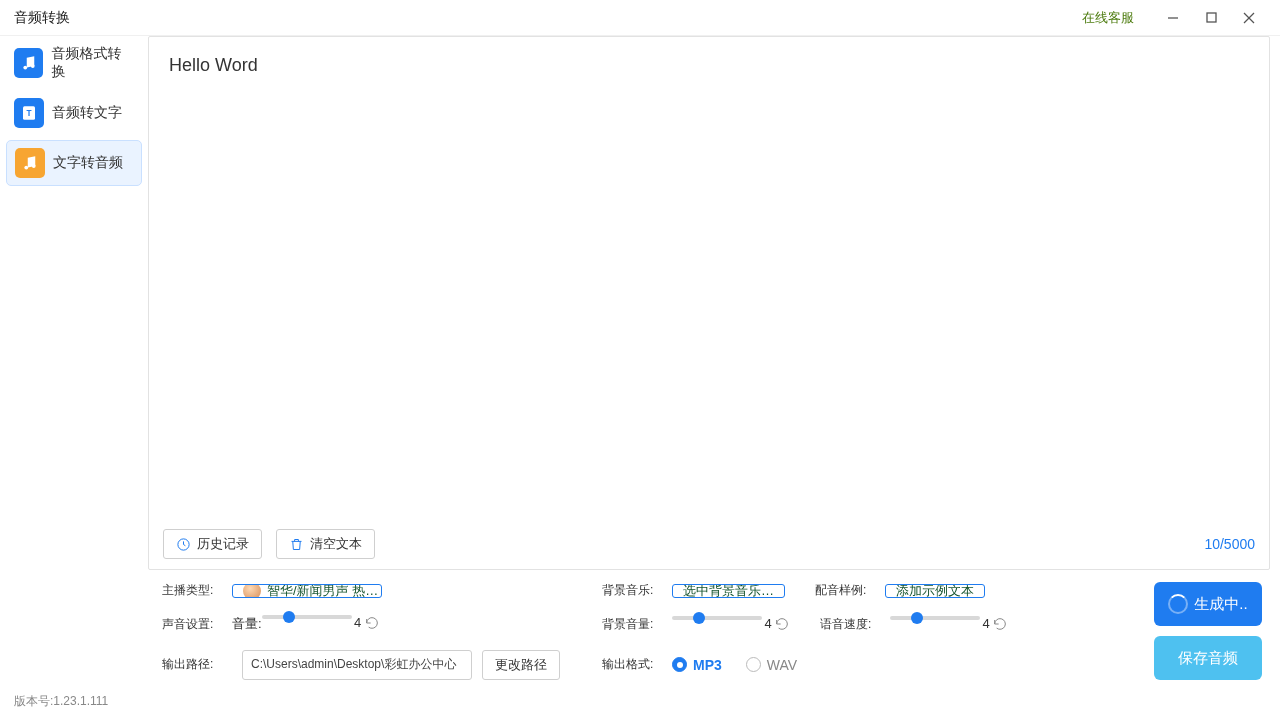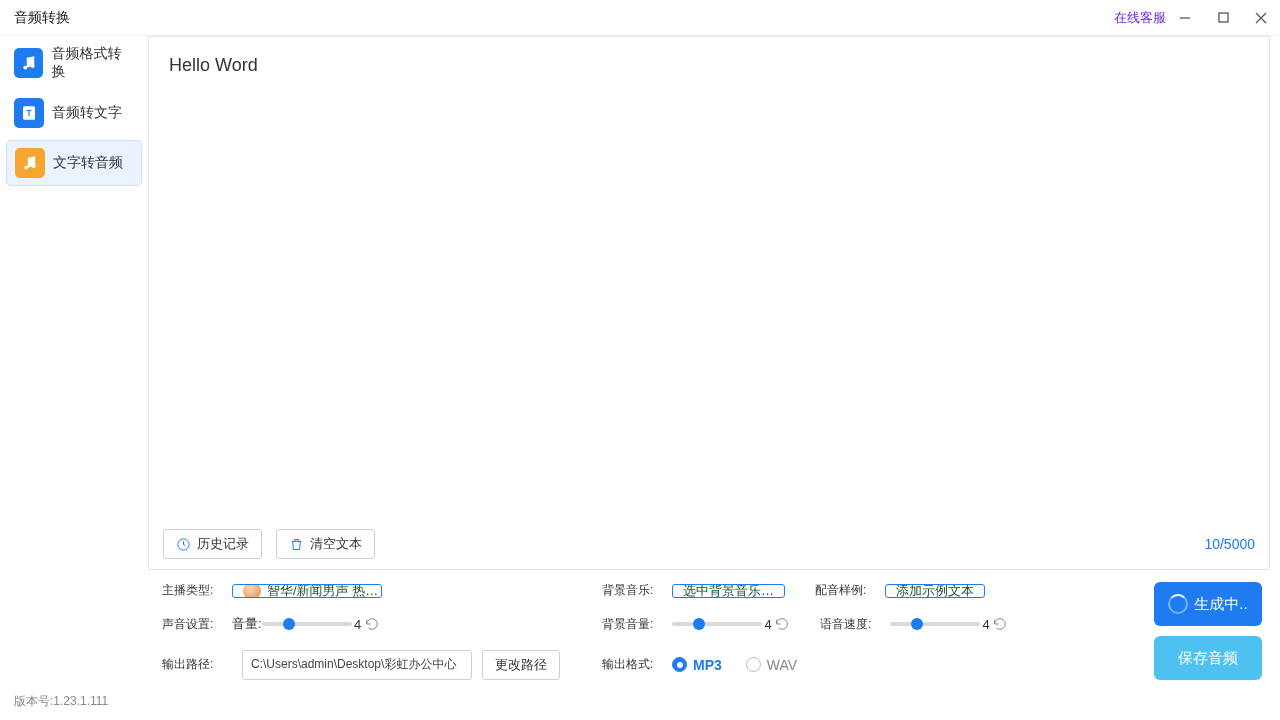--- a/index.html
+++ b/index.html
@@ -8,7 +8,7 @@
 
 .titlebar {
   height: 36px; display: flex; align-items: center; justify-content: space-between;
-  padding: 0 0 0 14px; border-bottom: 1px solid #f0f0f0;
+  padding: 0 12px 0 14px; border-bottom: 1px solid #f0f0f0;
 }
 .titlebar .title { font-size: 14px; color: #222; }
 .titlebar .right { display: flex; align-items: center; gap: 0; }

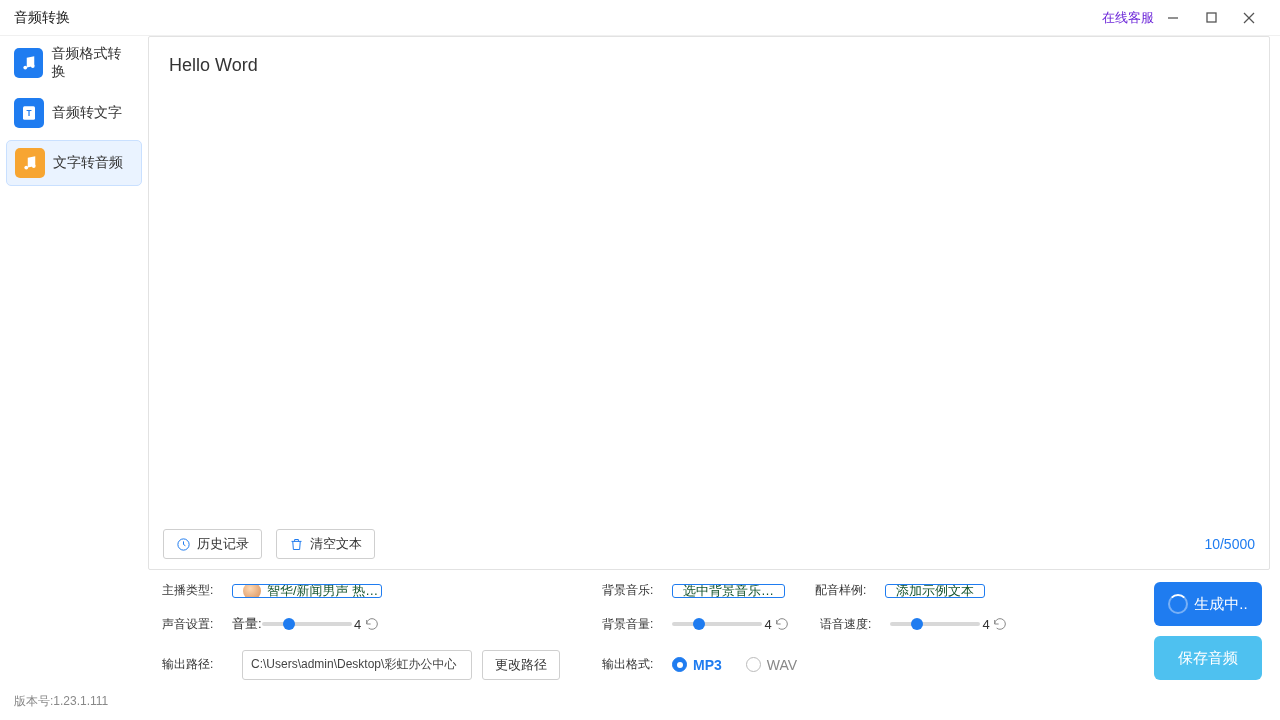--- a/index.html
+++ b/index.html
@@ -12,7 +12,7 @@
 }
 .titlebar .title { font-size: 14px; color: #222; }
 .titlebar .right { display: flex; align-items: center; gap: 0; }
-.titlebar .support { font-size: 13px; color: #6d28d9; margin-right: 0; }
+.titlebar .support { font-size: 13px; color: #4d7c0f; margin-right: 20px; }
 .winbtn { width: 38px; height: 36px; display:flex; align-items:center; justify-content:center; }
 .winbtn svg { stroke: #555; stroke-width: 1.3; fill: none; }
 

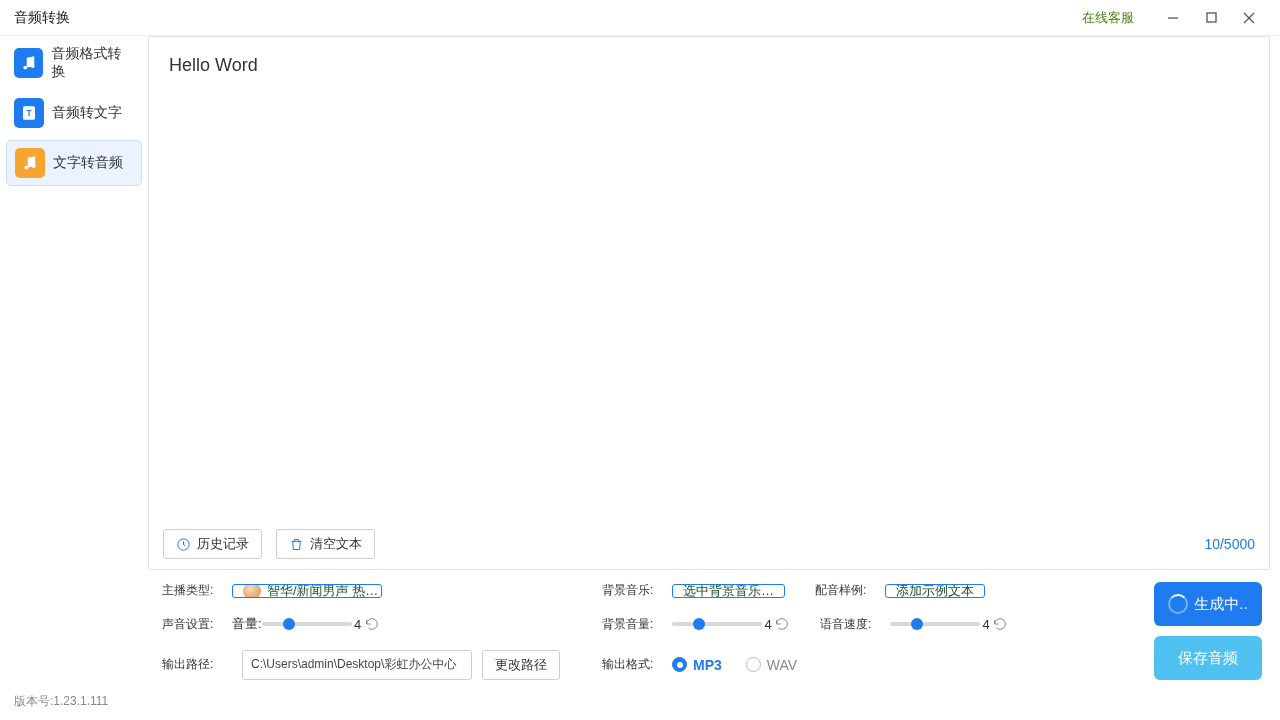--- a/index.html
+++ b/index.html
@@ -66,7 +66,7 @@
 }
 .avatar { width: 18px; height: 18px; border-radius: 50%; background: radial-gradient(circle at 40% 35%, #ffd9b3, #d38a54); flex-shrink:0; }
 
-.slider-wrap { display:flex; align-items:center; gap: 0; }
+.slider-wrap { display:flex; align-items:flex-start; gap: 0; }
 .sub-label { font-size: 13px; color: #333; }
 .slider {
   width: 90px; height: 4px; background: #d8d8d8; border-radius: 2px; position: relative;

